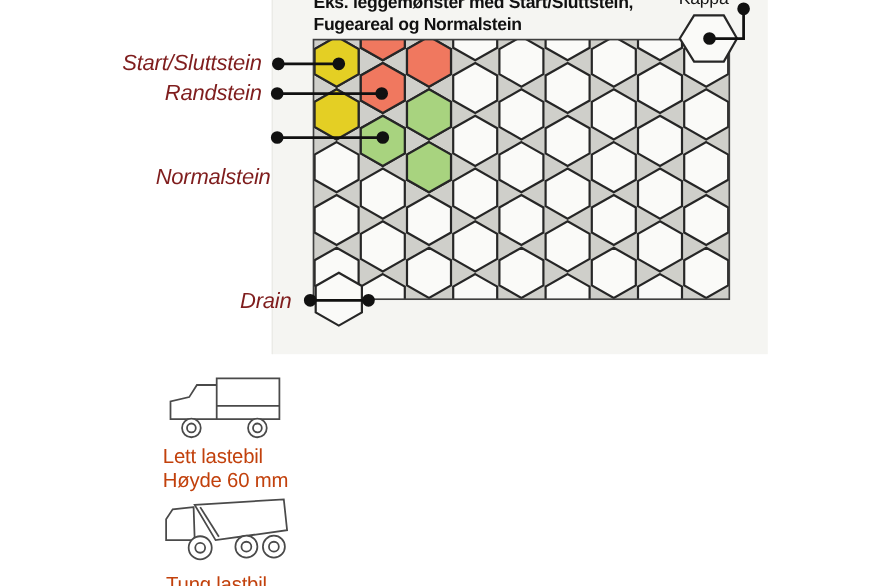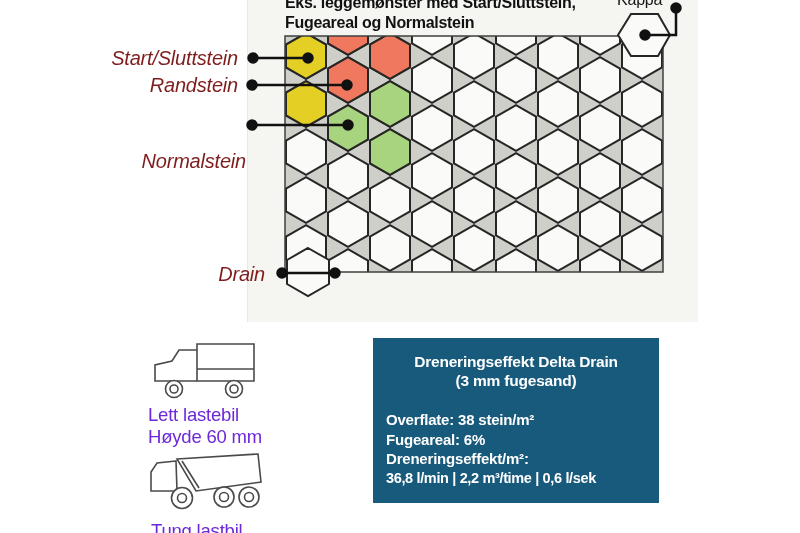--- a/index.html
+++ b/index.html
@@ -165,18 +165,6 @@
   </div>
   <div class="truck-label" style="left:151px;top:520px;">Tung lastbil</div>
 
-  <div class="info-box" id="info-box" style="background: rgb(23, 90, 124);">
-    <div class="info-title">
-      <div>Dreneringseffekt Delta Drain</div>
-      <div>(3 mm fugesand)</div>
-    </div>
-    <div class="info-body">
-      <div>Overflate: 38 stein/m²</div>
-      <div>Fugeareal: 6%</div>
-      <div>Dreneringseffekt/m²:</div>
-      <div class="last">36,8 l/min  |  2,2 m³/time  |  0,6 l/sek</div>
-    </div>
-  </div>
 
 </div>
 

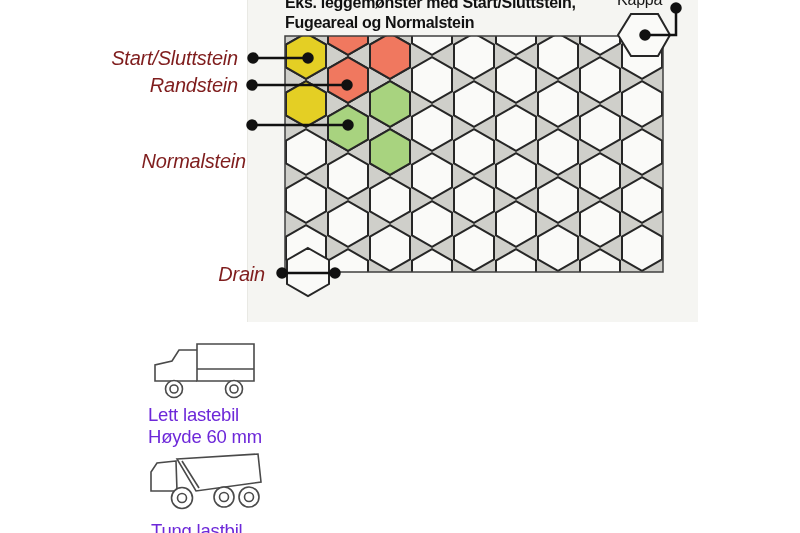--- a/index.html
+++ b/index.html
@@ -13,7 +13,7 @@
   .side-label{position:absolute;font-size:20px;letter-spacing:-0.2px;color:#7f1d1d;
               text-align:right;white-space:nowrap;font-style:italic;}
   .kappa-top{position:absolute;left:617px;top:-9px;font-size:16px;letter-spacing:-0.2px;color:#161616;}
-  .truck-label{position:absolute;font-size:18.5px;line-height:22px;color:#6d28d9;
+  .truck-label{position:absolute;font-size:18.5px;line-height:22px;color:#c2410c;
                letter-spacing:-0.2px;white-space:nowrap;}
   .info-box{position:absolute;left:373px;top:338px;width:286px;height:165px;
             color:#ffffff;box-sizing:border-box;padding-top:14px;}

